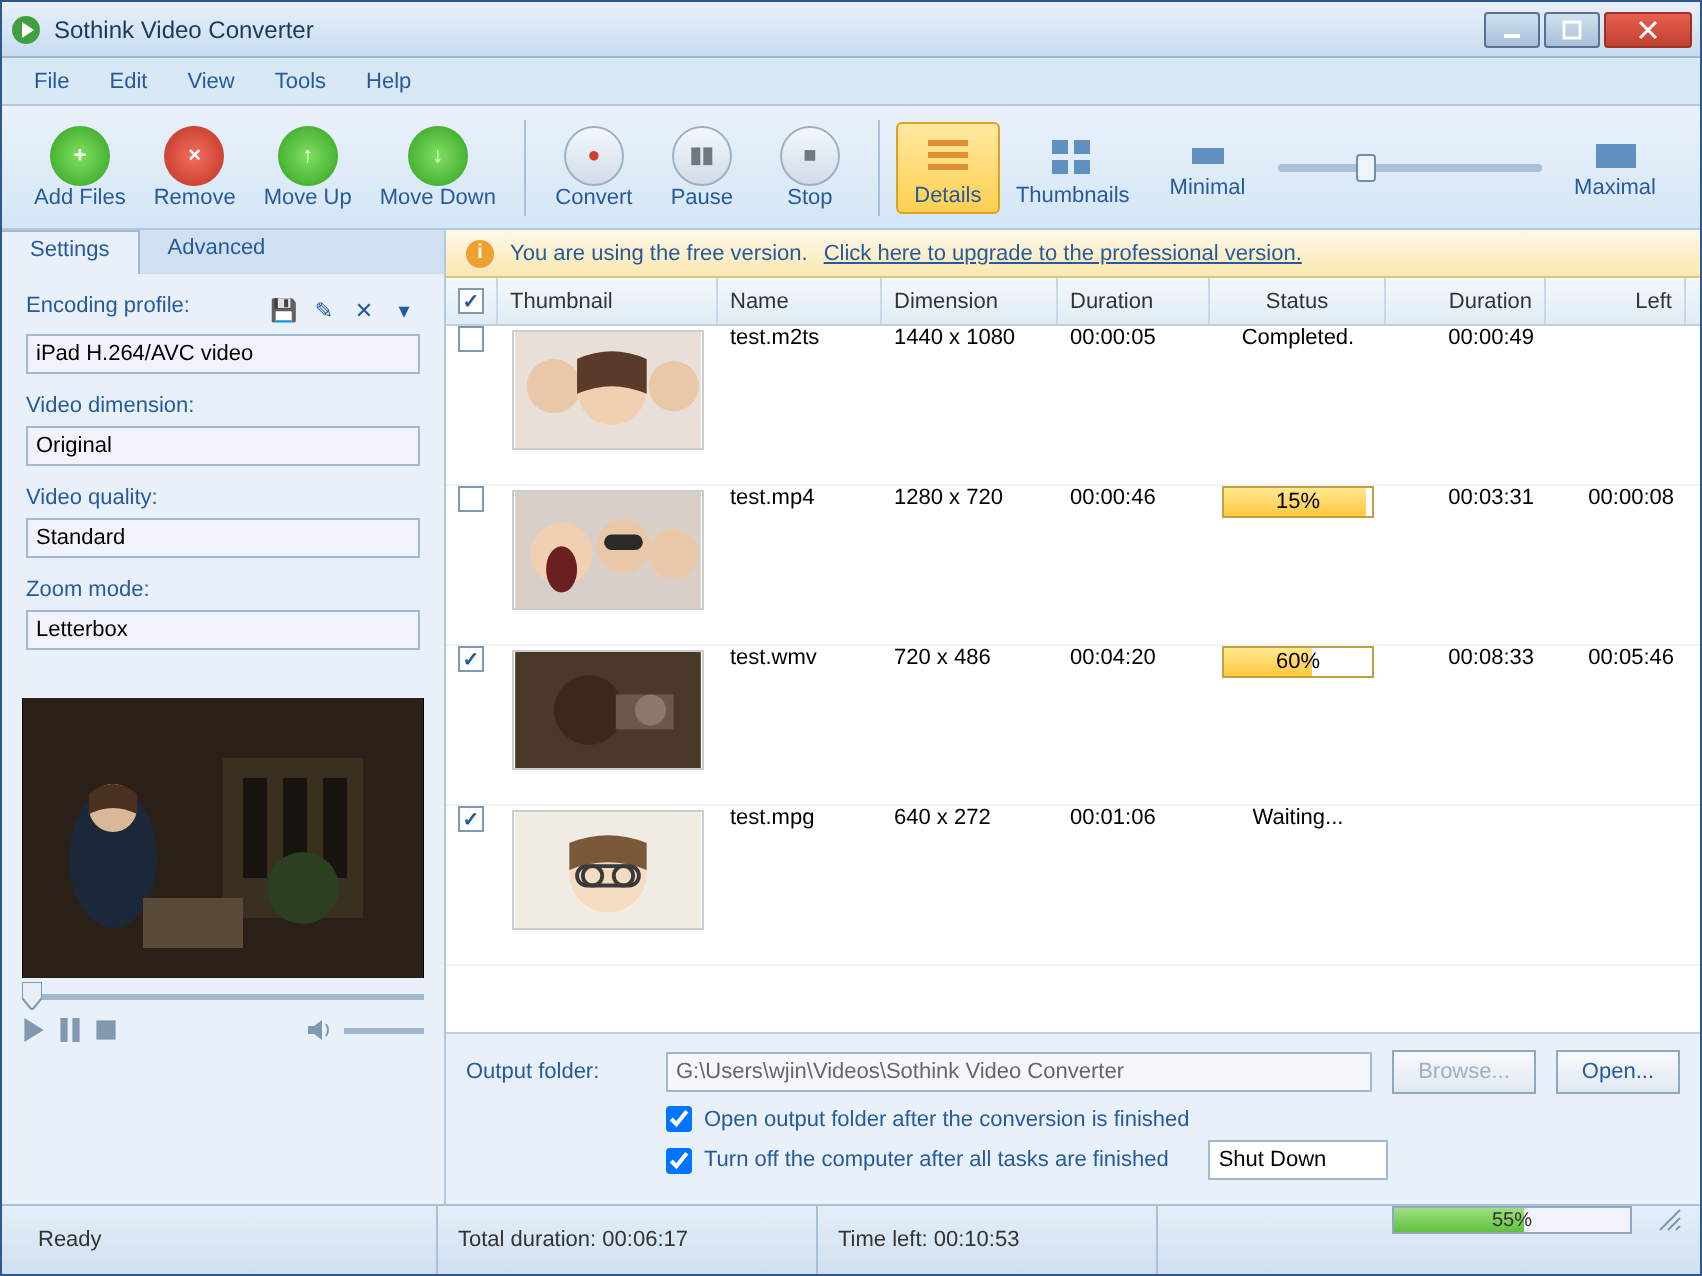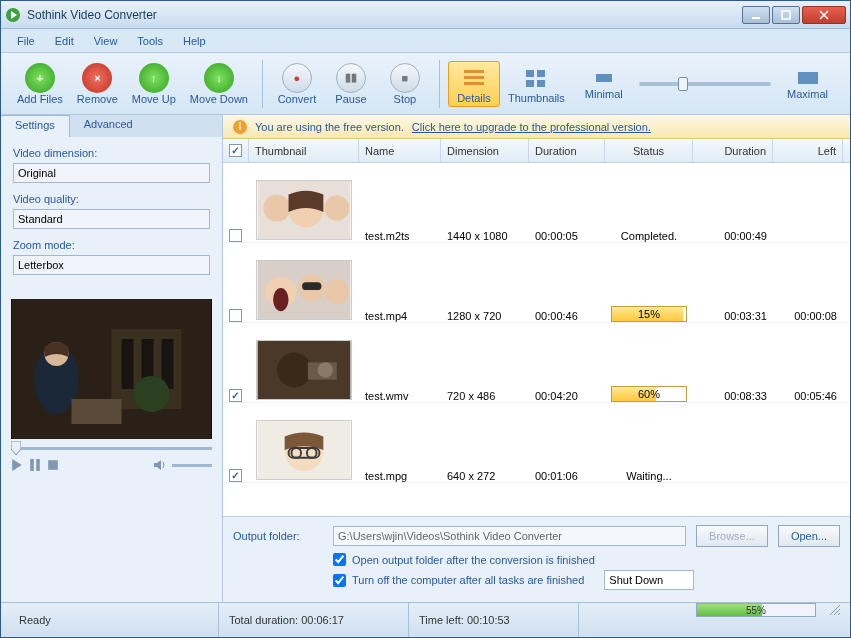--- a/index.html
+++ b/index.html
@@ -205,6 +205,18 @@
       </div>
       <div class="settings-body">
         <div class="setting-row">
+          <div class="setting-label">
+              <span>Encoding profile:</span>
+            <div class="mini-btns">
+              <span class="mini-btn">💾</span>
+              <span class="mini-btn">✎</span>
+              <span class="mini-btn">✕</span>
+              <span class="mini-btn">▾</span>
+            </div>
+          </div>
+          <input class="setting-select" readonly="" value="iPad H.264/AVC video" style="">
+        </div>
+        <div class="setting-row">
           <div class="setting-label">Video dimension:</div>
           <input class="setting-select" readonly="" value="Original" style="">
         </div>

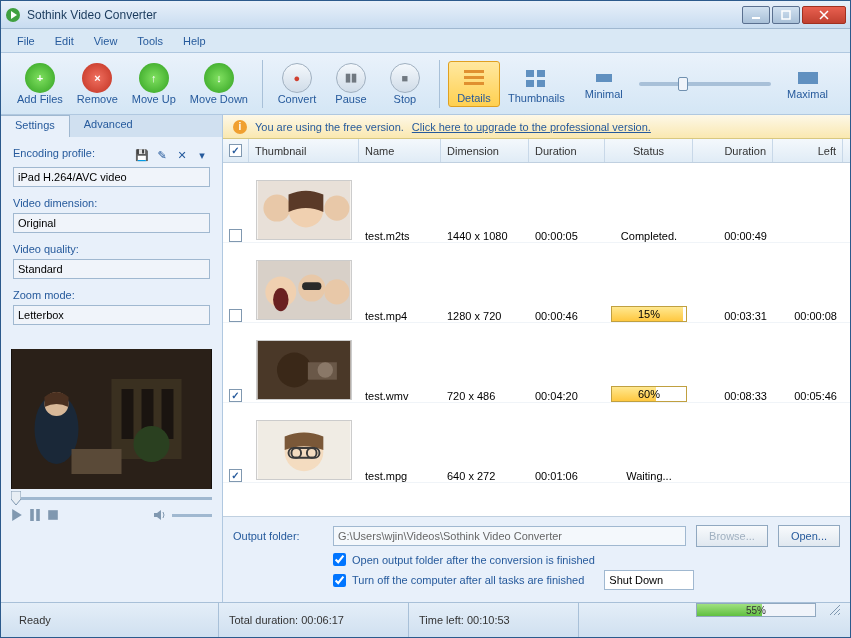--- a/index.html
+++ b/index.html
@@ -55,7 +55,7 @@
 .col-elapsed { width: 80px; justify-content: flex-end; }
 .col-left { width: 70px; justify-content: flex-end; }
 .table-body { flex: 1; background: #fff; overflow-y: auto; }
-.row { height: 80px; display: flex; align-items: flex-end; border-bottom: 1px solid #f0f4f8; }
+.row { height: 80px; display: flex; align-items: flex-start; border-bottom: 1px solid #f0f4f8; }
 .cell { padding: 0 6px; }
 .thumb-cell { width: 110px; height: 64px; display: flex; align-items: center; justify-content: center; }
 .thumb-cell svg { border: 1px solid #ccc; }

